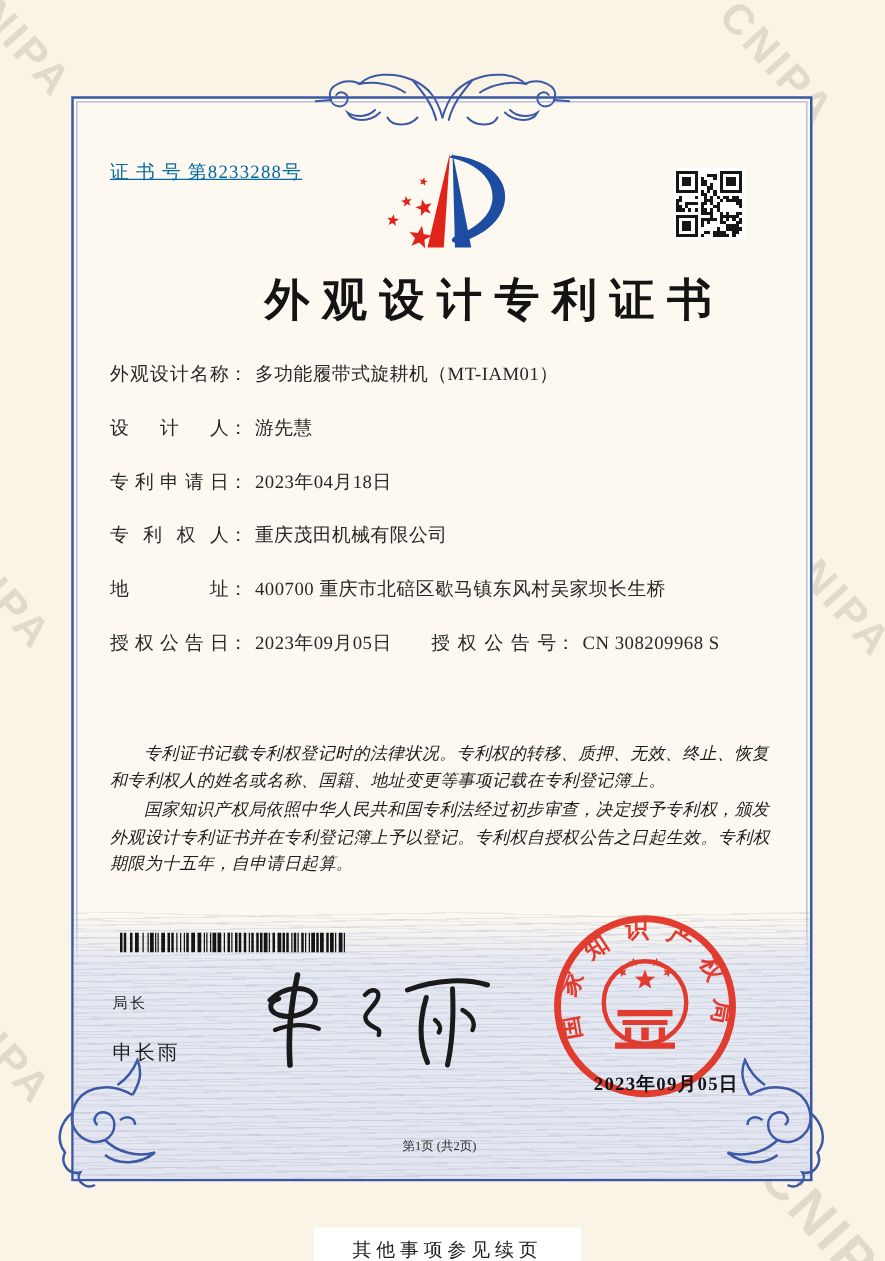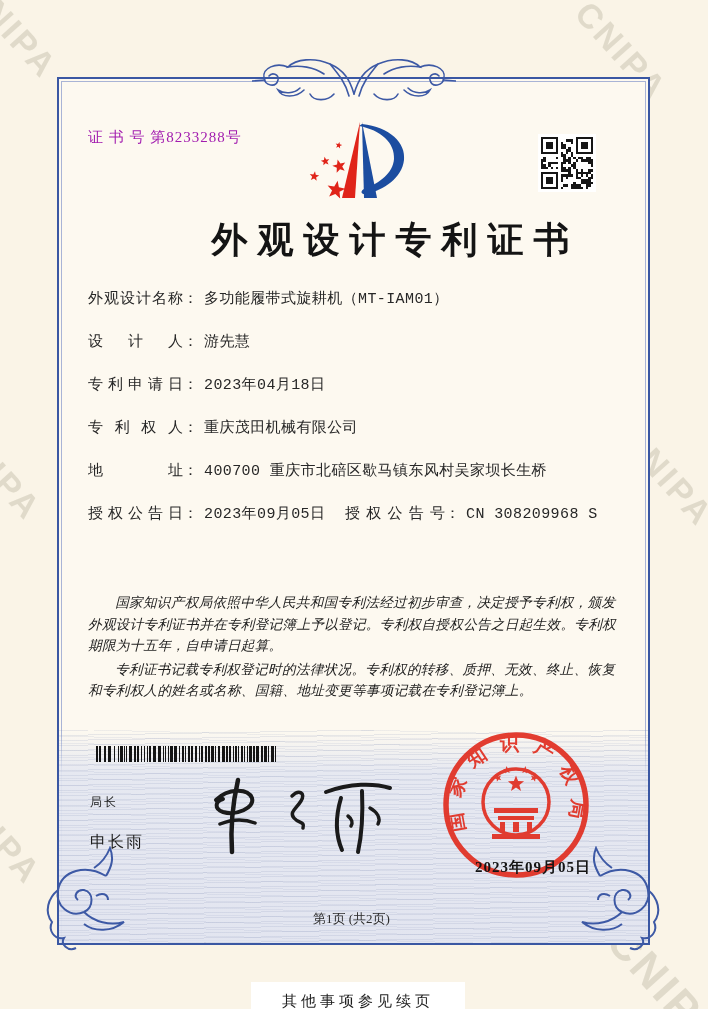--- a/index.html
+++ b/index.html
@@ -24,8 +24,8 @@
         linear-gradient(180deg, rgba(231,233,242,0) 0%, rgba(228,231,241,.92) 20%, rgba(225,228,240,.95) 100%);}
   .ornament{z-index:4;}
   
-  .certno{position:absolute;left:88px;top:128px;font-size:15px;color:#a21caf;
-          letter-spacing:1px;z-index:5;}
+  .certno{position:absolute;left:88px;top:128px;font-size:15px;color:#0369a1;
+          letter-spacing:1px;z-index:5;text-decoration:underline;}
   .title{position:absolute;left:57px;top:216px;width:677px;text-align:center;
          font-size:36px;font-weight:700;letter-spacing:10px;color:#141414;z-index:5;}
   .fields{position:absolute;left:88px;top:290px;width:545px;z-index:5;

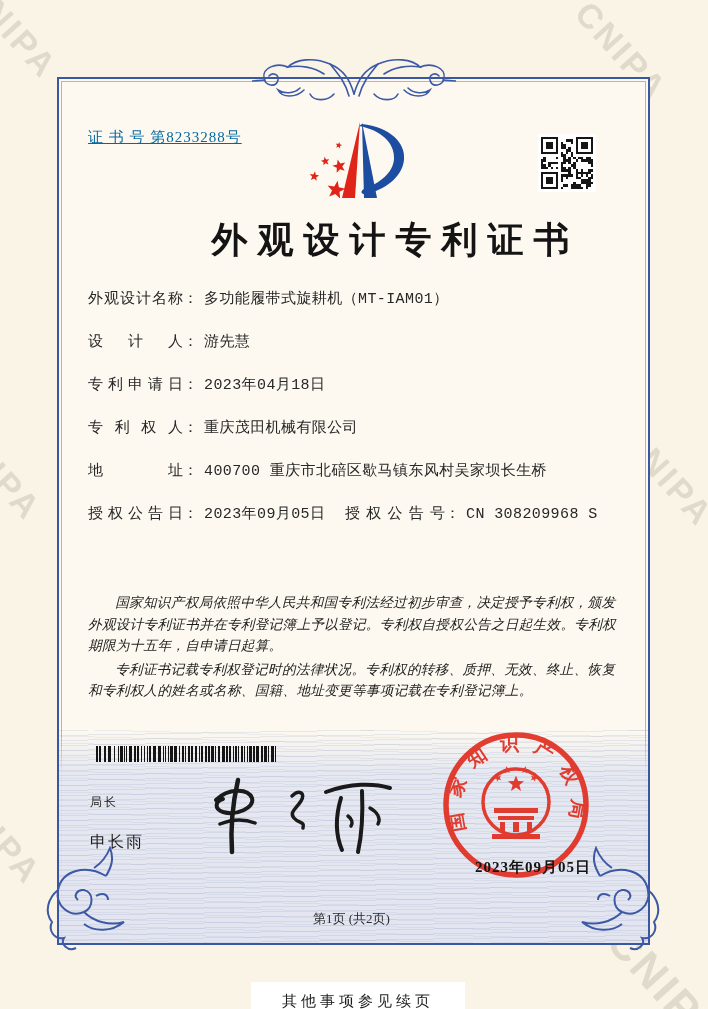--- a/index.html
+++ b/index.html
@@ -29,7 +29,7 @@
   .title{position:absolute;left:57px;top:216px;width:677px;text-align:center;
          font-size:36px;font-weight:700;letter-spacing:10px;color:#141414;z-index:5;}
   .fields{position:absolute;left:88px;top:290px;width:545px;z-index:5;
-          font-size:15px;color:#272727;font-family:Liberation Mono, monospace;}
+          font-size:15px;color:#272727;}
   .frow{position:relative;line-height:20px;height:20px;margin-bottom:23px;white-space:nowrap;}
   .flabel{display:inline-block;width:95px;text-align:justify;text-align-last:justify;
           vertical-align:top;}

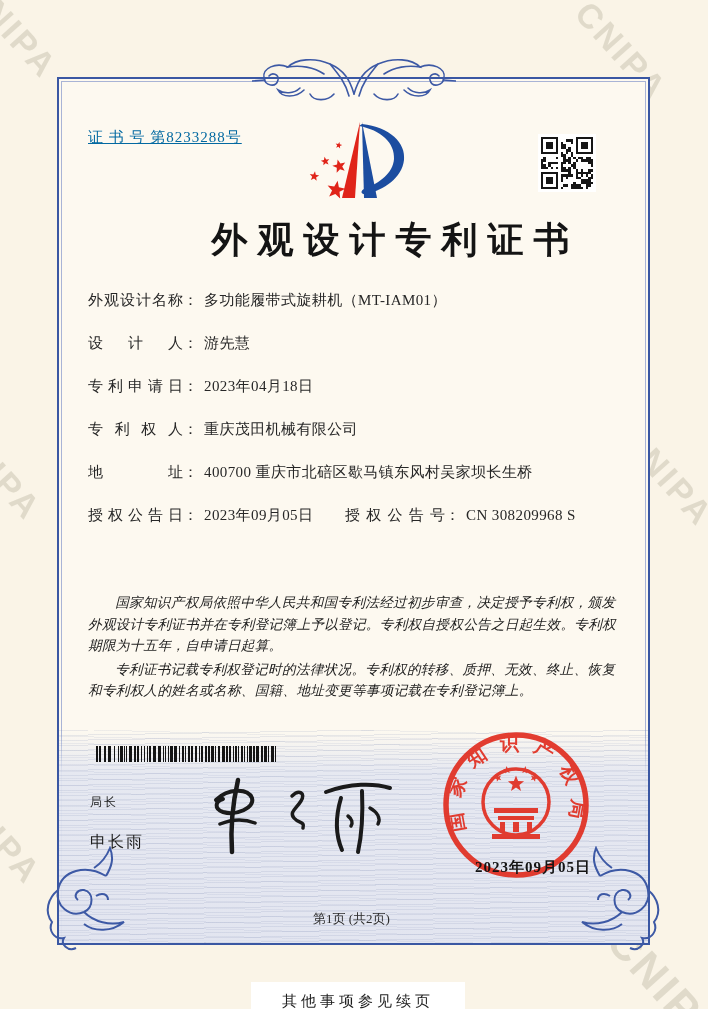--- a/index.html
+++ b/index.html
@@ -373,8 +373,8 @@
   </div>
 
   <div class="paras">
+    <p>专利证书记载专利权登记时的法律状况。专利权的转移、质押、无效、终止、恢复和专利权人的姓名或名称、国籍、地址变更等事项记载在专利登记簿上。</p>
     <p>国家知识产权局依照中华人民共和国专利法经过初步审查，决定授予专利权，颁发外观设计专利证书并在专利登记簿上予以登记。专利权自授权公告之日起生效。专利权期限为十五年，自申请日起算。</p>
-    <p>专利证书记载专利权登记时的法律状况。专利权的转移、质押、无效、终止、恢复和专利权人的姓名或名称、国籍、地址变更等事项记载在专利登记簿上。</p>
   </div>
 
   <div class="barcode"><svg width="184" height="16" viewBox="0 0 184 16" xmlns="http://www.w3.org/2000/svg">

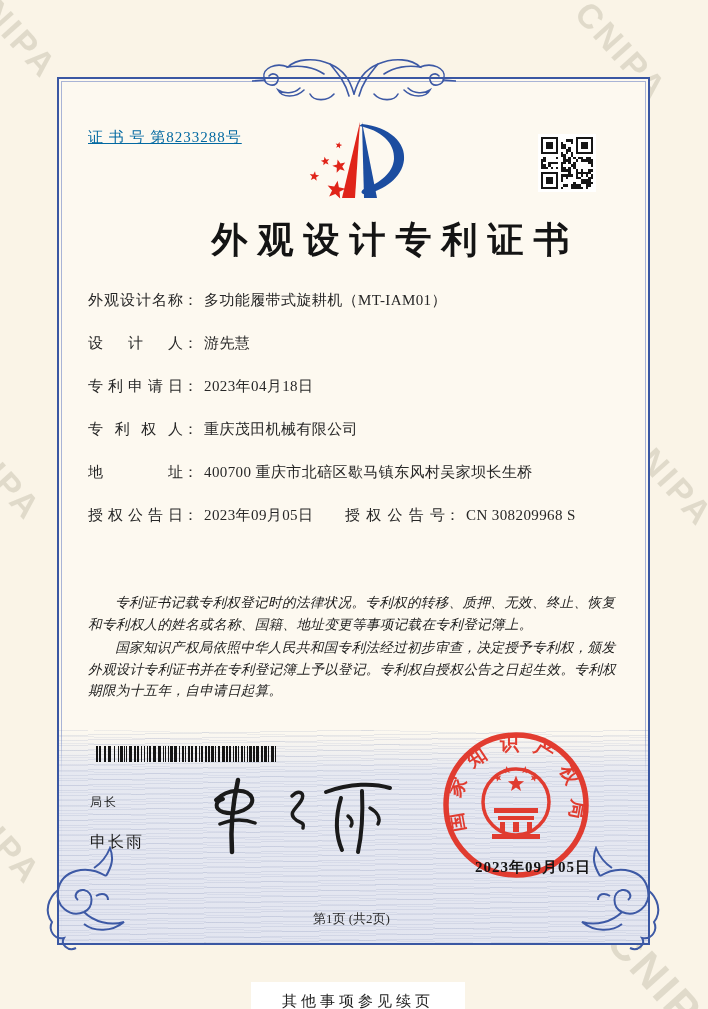--- a/index.html
+++ b/index.html
@@ -51,7 +51,7 @@
   .sealdate{position:absolute;left:443px;top:858px;width:180px;text-align:center;
         font-size:15px;font-weight:700;color:#141414;z-index:7;letter-spacing:1px;}
   .pagenum{position:absolute;left:57px;top:910px;width:589px;text-align:center;
-        font-size:13px;color:#2d2d2d;z-index:5;}
+        font-size:10px;color:#2d2d2d;z-index:5;}
   .contnote{position:absolute;left:251px;top:982px;width:214px;height:38px;background:#ffffff;
         text-align:center;line-height:38px;font-size:15px;color:#1d1d1d;letter-spacing:4px;z-index:5;}
   .qr{position:absolute;left:538px;top:134px;width:58px;height:58px;z-index:5;}

